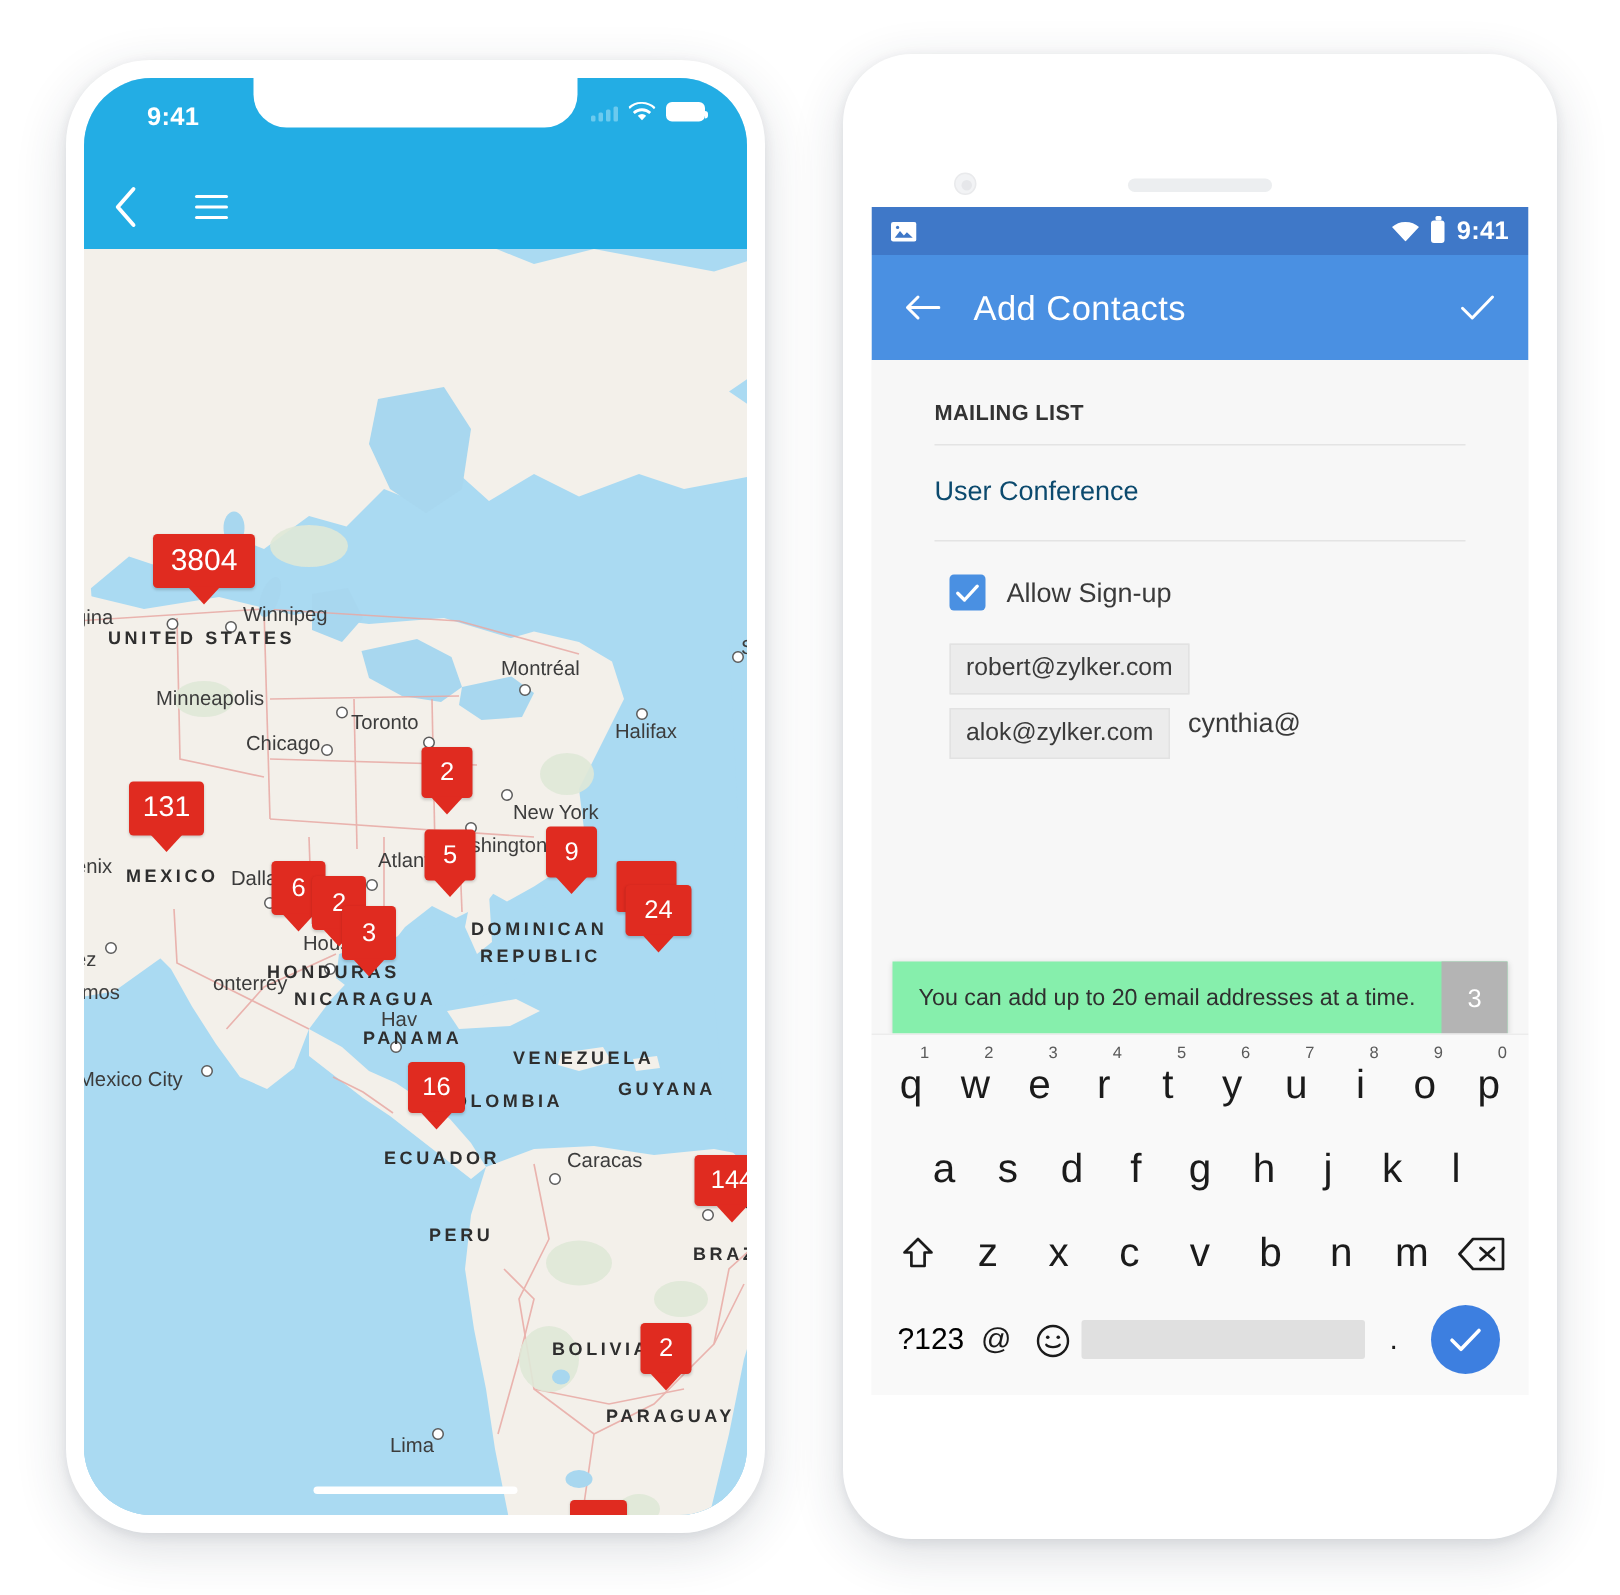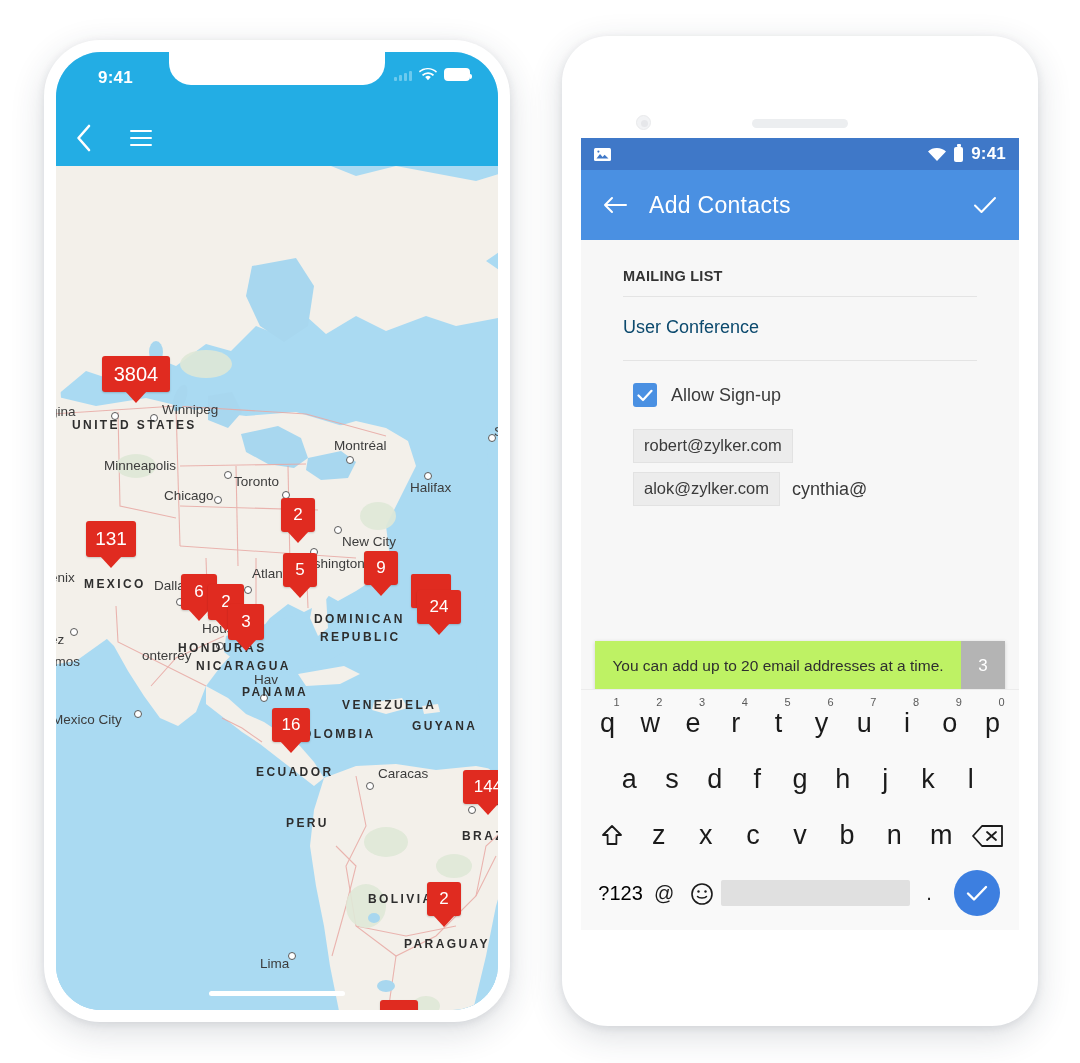--- a/index.html
+++ b/index.html
@@ -163,7 +163,7 @@
   .check-label { font-size:18px; color:#3a3a3a; }
   .chips {
     display:flex; flex-wrap:wrap; gap: 9px 10px; padding: 18px 42px 0 52px;
-    align-items:center;
+    align-items:flex-start;
   }
   .chip {
     background:#ececec; color:#3a3a3a; font-size: 16.5px;

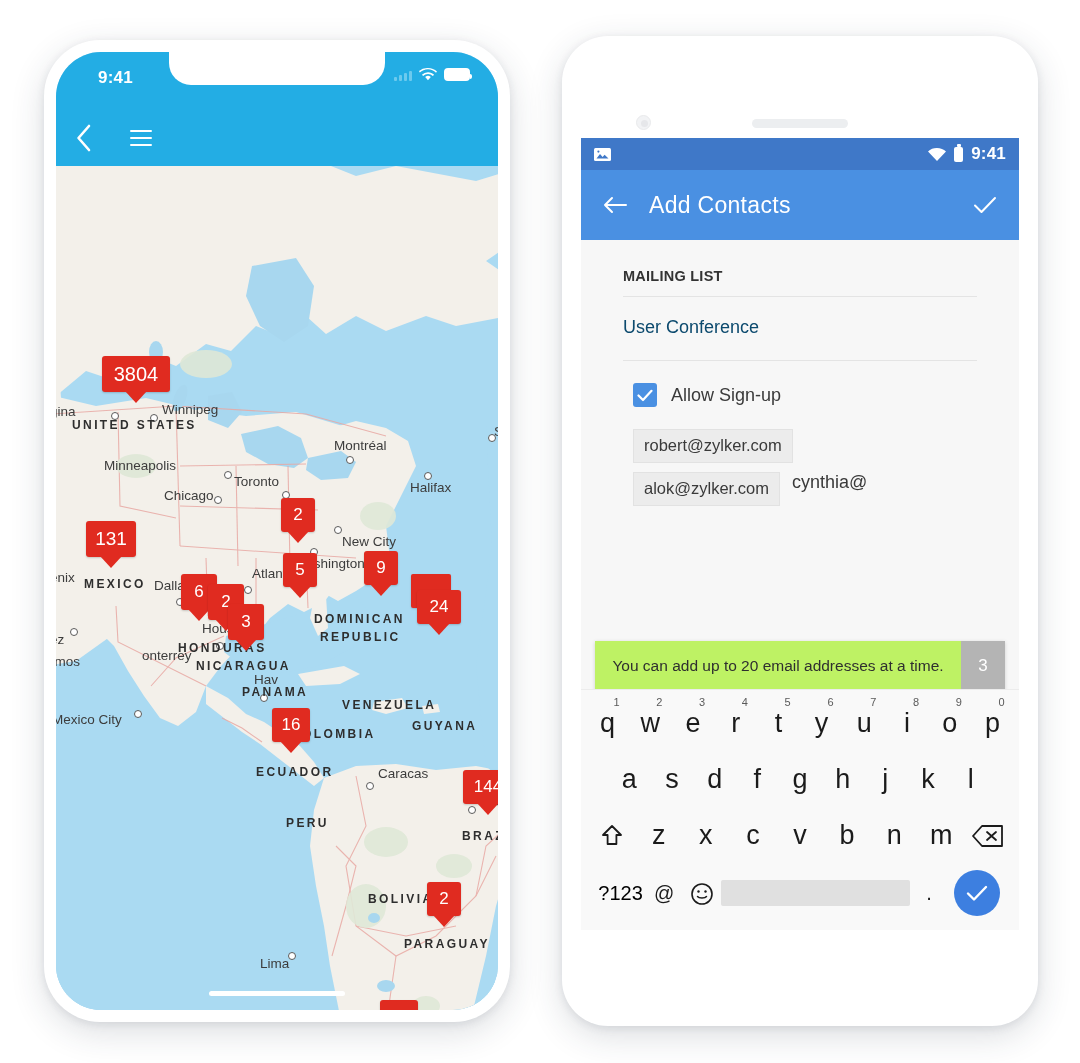--- a/index.html
+++ b/index.html
@@ -354,7 +354,7 @@
         <div class="mlabel city" style="left:438px;top:258px">St.</div>
 
         <div class="mdot" style="left:278px;top:360px"></div>
-        <div class="mlabel city" style="left:286px;top:368px">New City</div>
+        <div class="mlabel city" style="left:286px;top:368px">New York</div>
         <div class="mdot" style="left:254px;top:382px"></div>
         <div class="mlabel city" style="left:238px;top:390px">Washington</div>
 

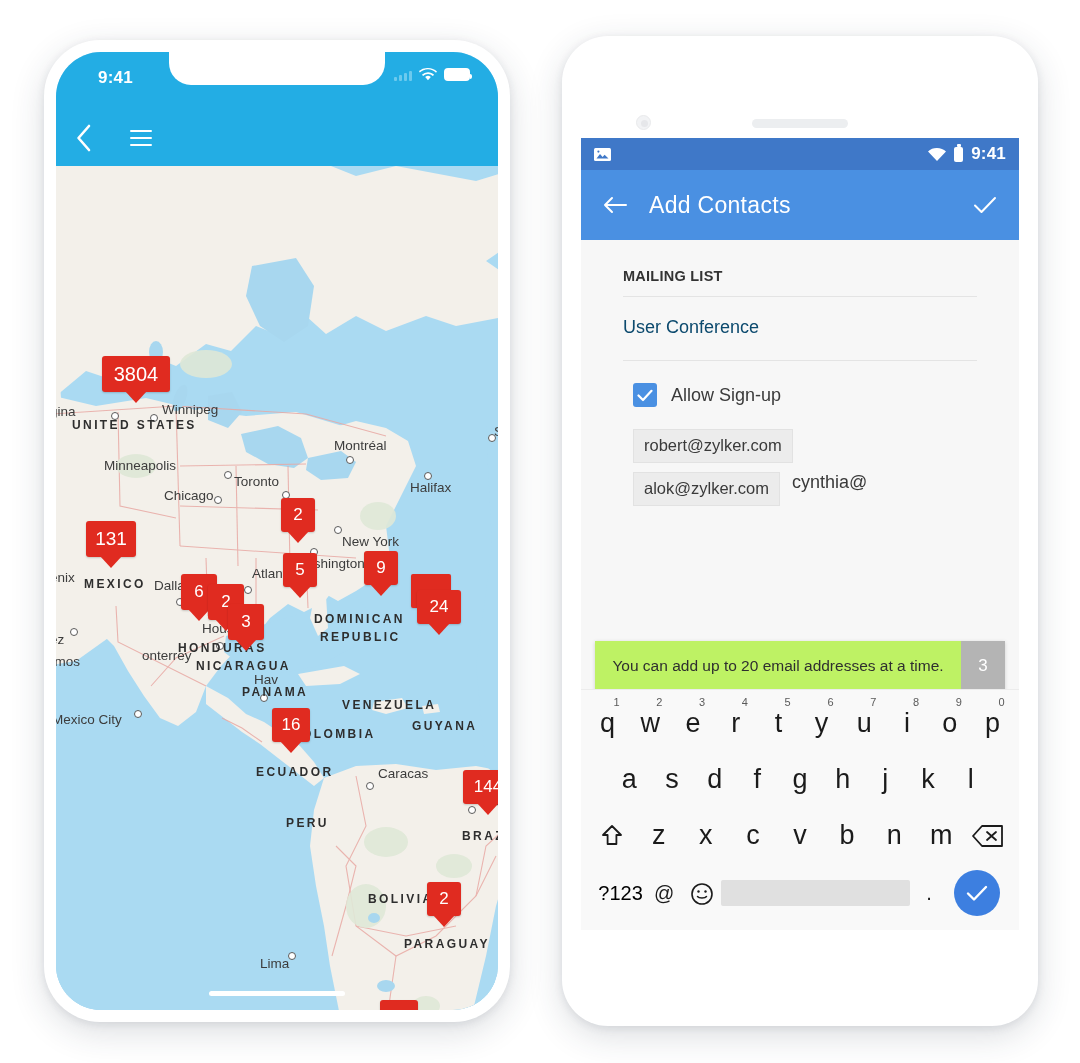--- a/index.html
+++ b/index.html
@@ -173,7 +173,7 @@
 
   .toast-wrap { position:absolute; left:0; right:0; top: 503px; }
   .toast {
-    margin: 0 14px 0 14px; height: 50px; background:#bef264;
+    margin: 0 14px 0 14px; height: 50px; background:#86efac;
     box-shadow: 0 1px 4px rgba(0,0,0,.16); display:flex; align-items:center;
   }
   .toast-text {

